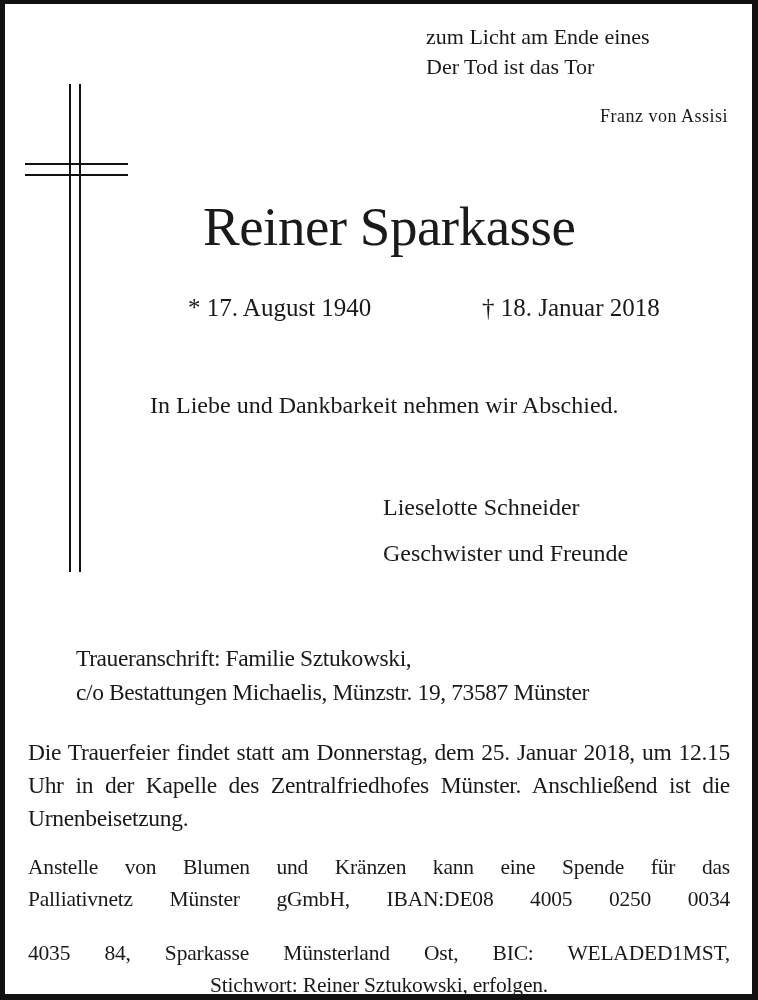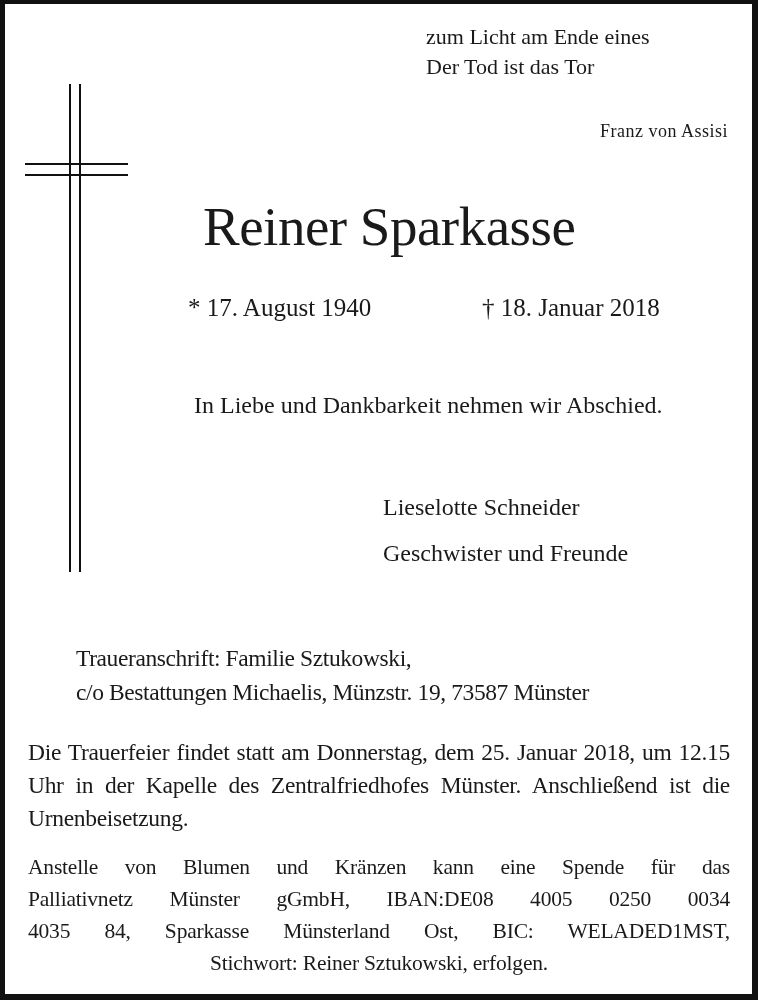--- a/index.html
+++ b/index.html
@@ -7,7 +7,7 @@
     .frame { position:absolute; left:0; top:0; width:758px; height:1000px; box-sizing:border-box; border-top:4px solid #111; border-left:5px solid #111; border-right:6px solid #111; border-bottom:6px solid #111; }
     .abs { position:absolute; white-space:nowrap; }
     .quote { left:426px; top:22px; font-size:22px; line-height:30px; }
-    .author { right:30px; top:121px; font-size:18px; letter-spacing:0.5px; }
+    .author { right:30px; top:106px; font-size:18px; letter-spacing:0.5px; }
     .cross-v { position:absolute; width:2px; background:#111; top:84px; height:488px; }
     .cross-h { position:absolute; height:2px; background:#111; left:25px; width:103px; }
     .name { left:203px; top:192px; font-size:55px; line-height:70px; letter-spacing:-0.5px; }

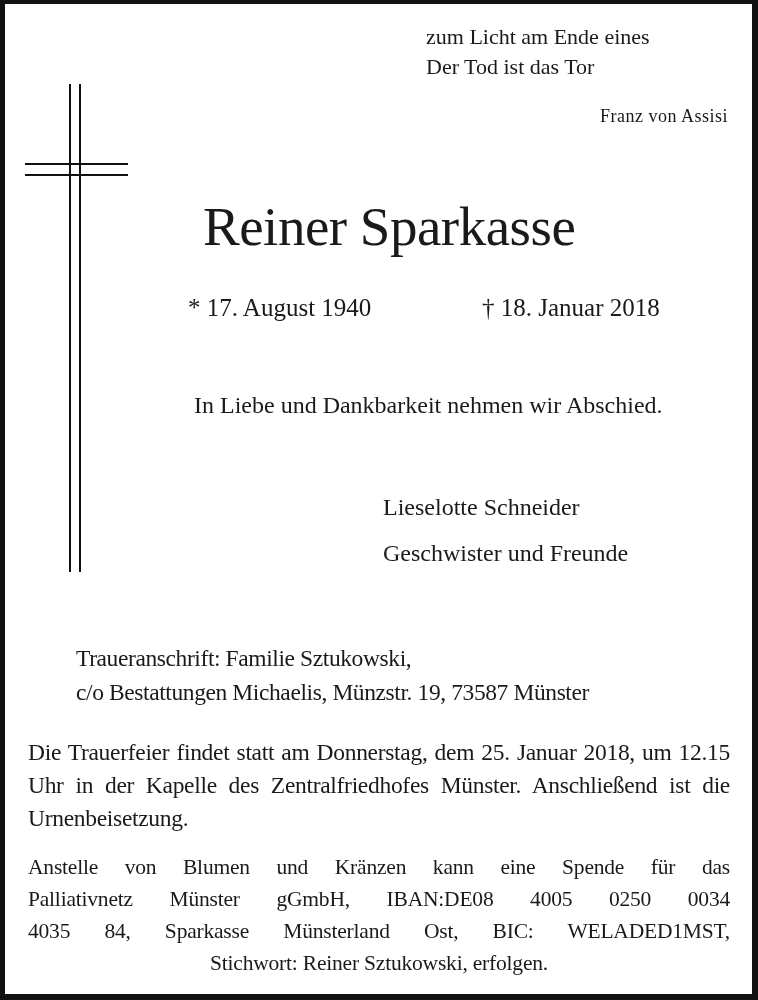--- a/index.html
+++ b/index.html
@@ -13,7 +13,7 @@
     .name { left:203px; top:192px; font-size:55px; line-height:70px; letter-spacing:-0.5px; }
     .born { left:188px; top:294px; font-size:25px; }
     .died { left:482px; top:294px; font-size:25px; }
-    .farewell { left:150px; top:392px; font-size:24px;margin-left:44px; }
+    .farewell { left:150px; top:392px; font-size:24px; }
     .mourner { left:383px; font-size:24px; }
     .addr { left:28px; font-size:23.5px; letter-spacing:-0.4px;margin-left:48px; }
     .para { position:absolute; left:28px; width:702px; text-align:justify; text-align-last:left; font-size:23.5px; line-height:33px; letter-spacing:-0.3px; }

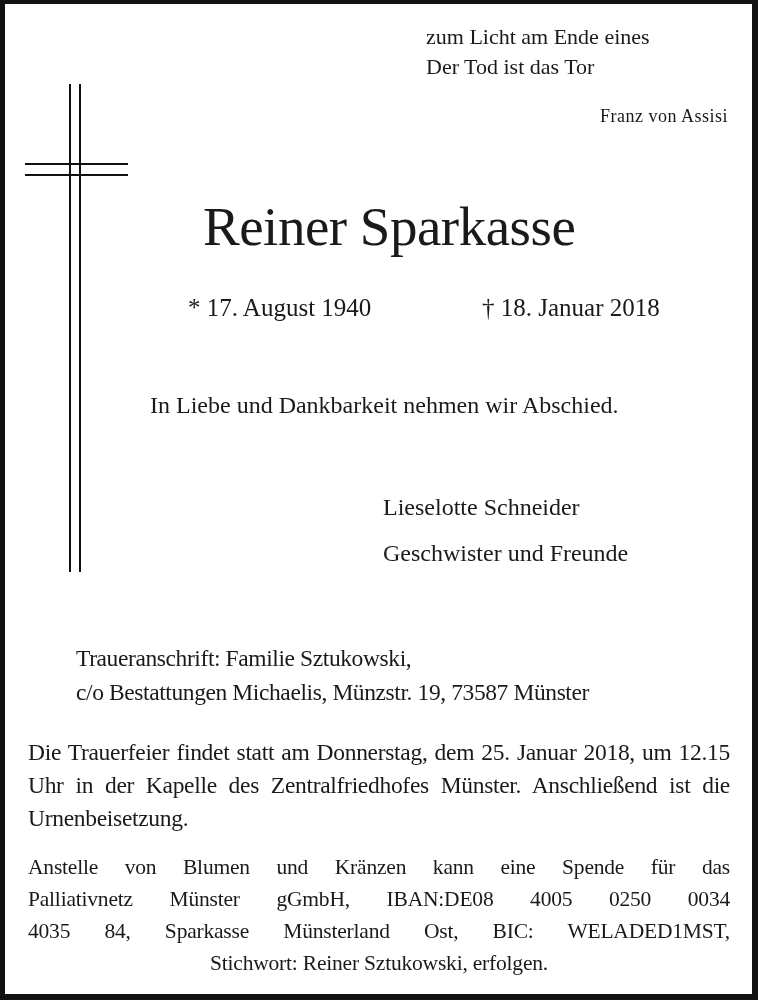--- a/index.html
+++ b/index.html
@@ -55,7 +55,7 @@
 <div class="para2" style="top:851px;">
   <div style="text-align:justify;text-align-last:justify;">Anstelle von Blumen und Kränzen kann eine Spende für das</div>
   <div style="text-align:justify;text-align-last:justify;">Palliativnetz Münster gGmbH, IBAN:DE08 4005 0250 0034</div>
-  <div style="text-align:justify;text-align-last:justify;">4035 84, Sparkasse Münsterland Ost, BIC: WELADED1MST,</div>
+  <div style="text-align:justify;text-align-last:justify;margin-top:22px;">4035 84, Sparkasse Münsterland Ost, BIC: WELADED1MST,</div>
   <div class="last">Stichwort: Reiner Sztukowski, erfolgen.</div>
 </div>
 

